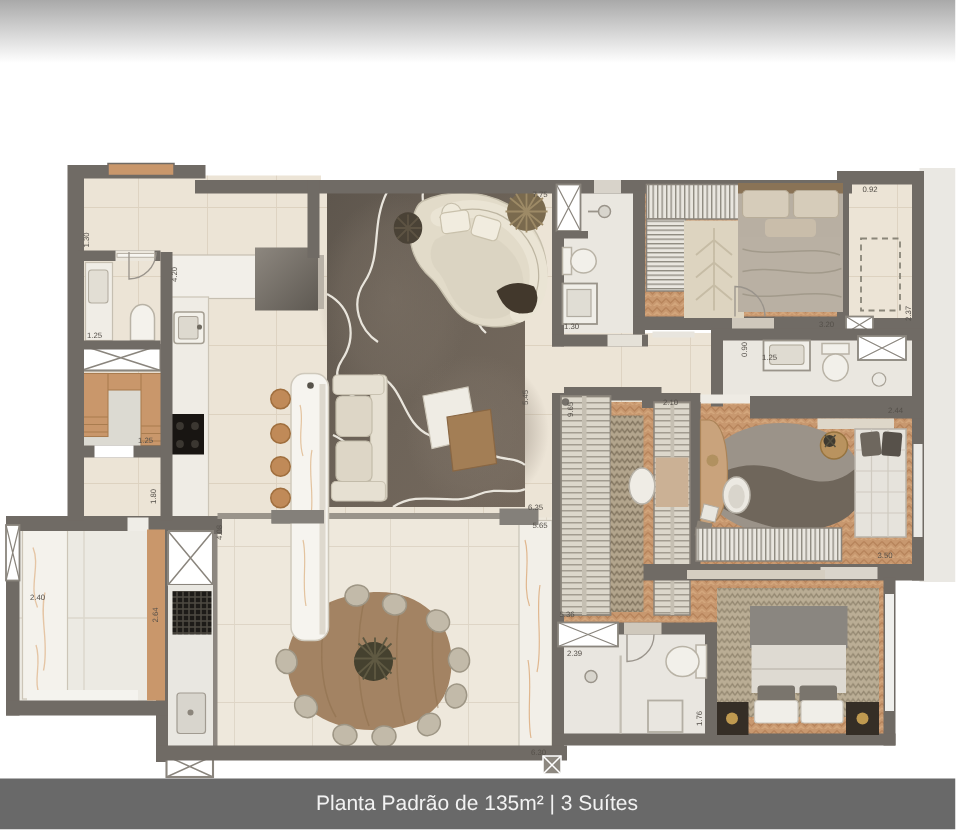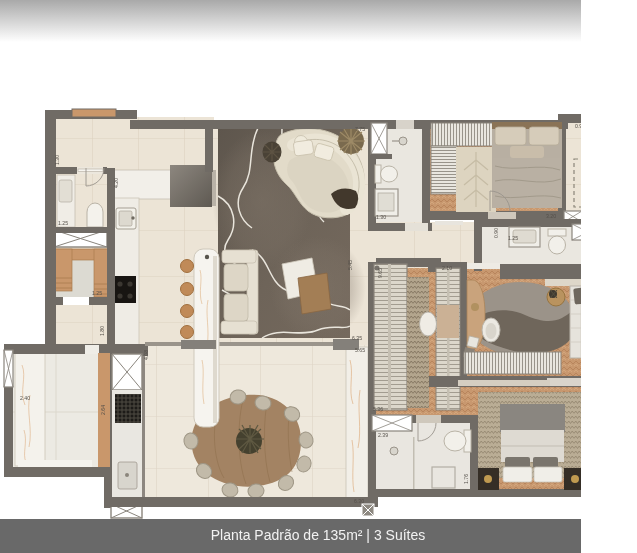--- a/index.html
+++ b/index.html
@@ -2,7 +2,7 @@
 <html><head><meta charset="utf-8">
 <style>
 html,body{margin:0;padding:0;background:#fff}
-#stage{position:relative;width:581px;height:553px;font-family:"Liberation Sans",sans-serif;overflow:hidden}
+#stage{position:relative;width:637px;height:553px;font-family:"Liberation Sans",sans-serif;overflow:hidden}
 </style></head>
 <body>
 <div id="stage">

